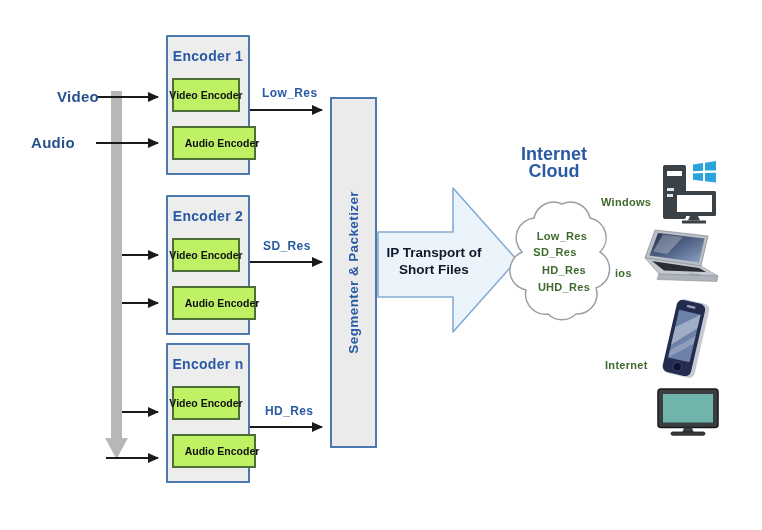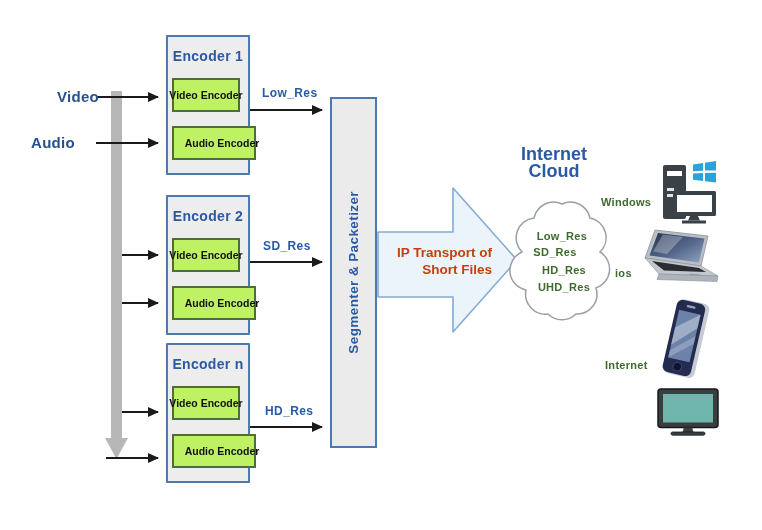--- a/index.html
+++ b/index.html
@@ -48,8 +48,8 @@
 
   
   #transport-text{
-    position:absolute;left:376px;top:244px;width:116px;text-align:right;
-    font-size:13.5px;font-weight:bold;color:#c2410c;line-height:17px;
+    position:absolute;left:376px;top:244px;width:116px;text-align:center;
+    font-size:13.5px;font-weight:bold;color:#0f172a;line-height:17px;
   }
 
   

